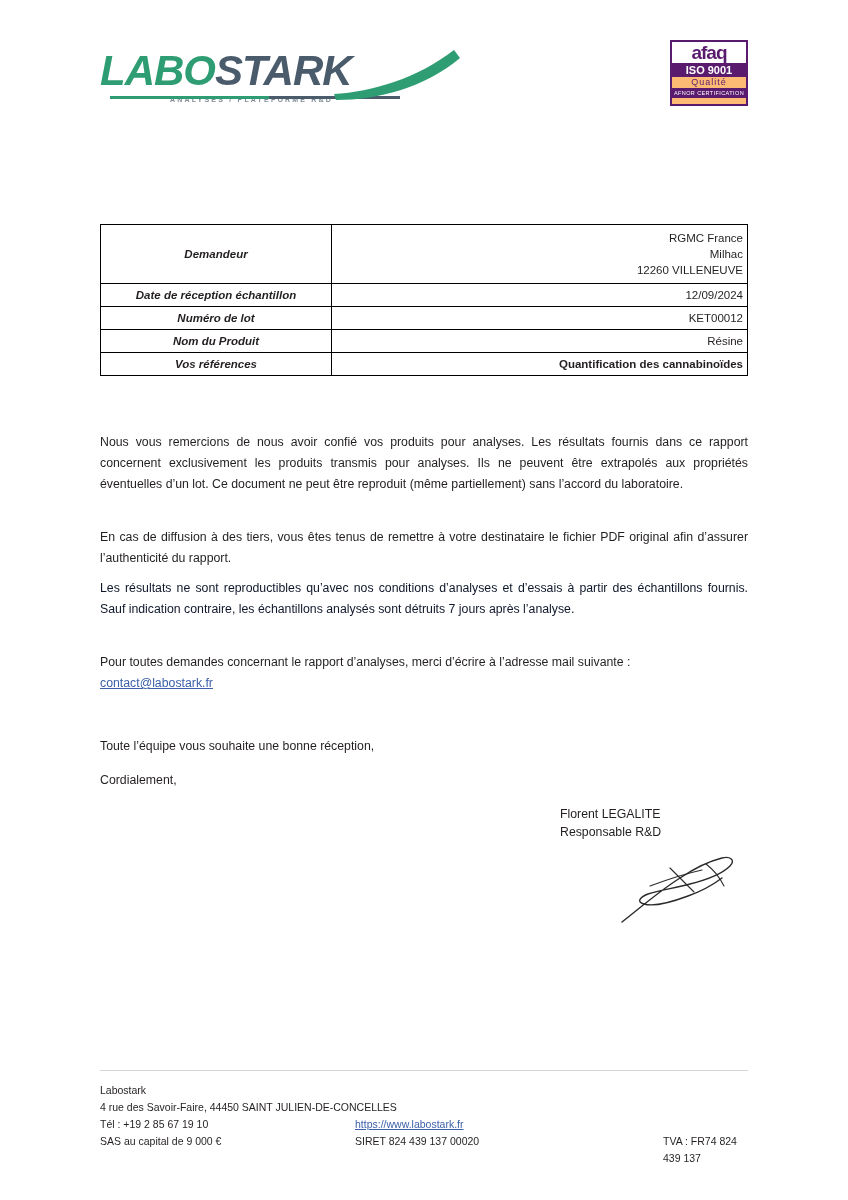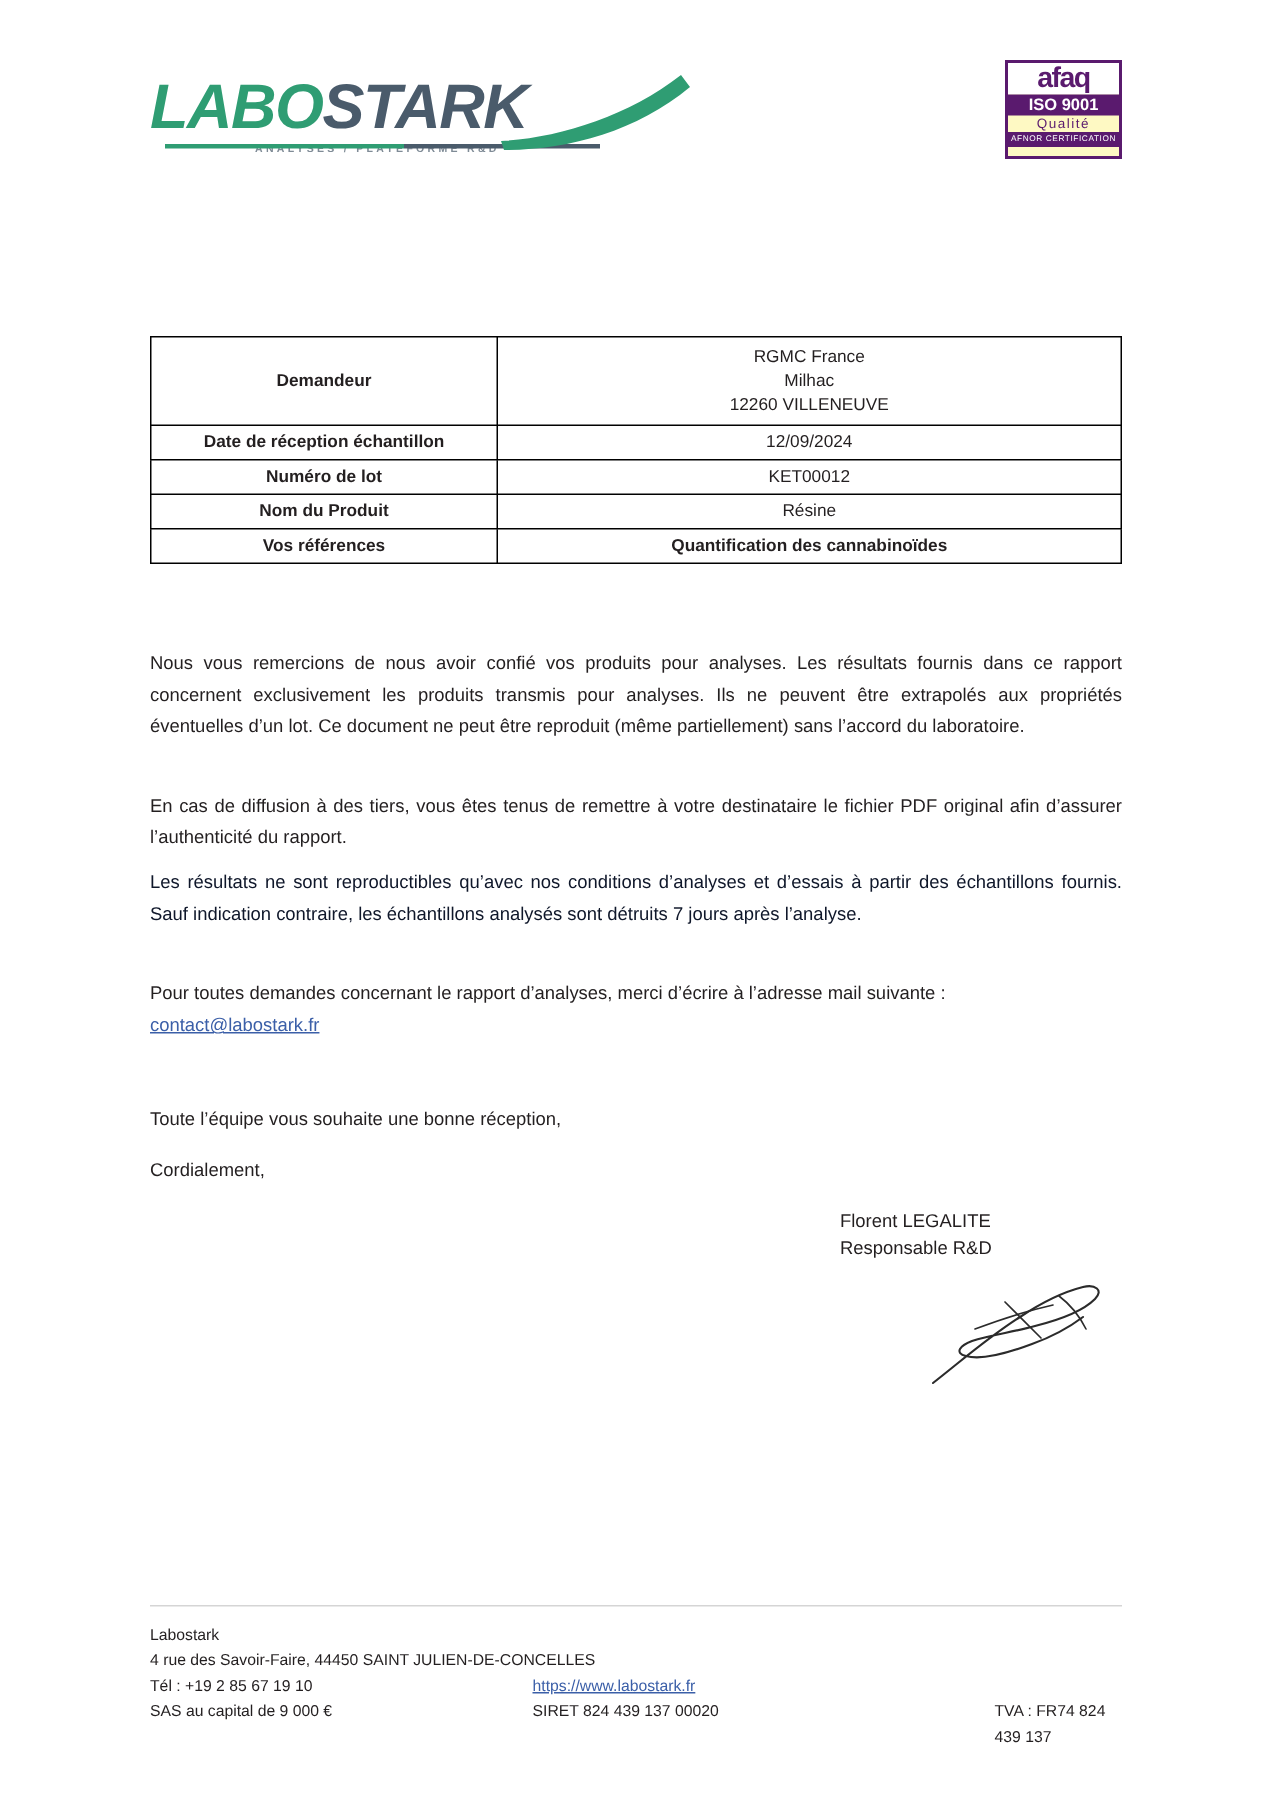--- a/index.html
+++ b/index.html
@@ -82,7 +82,7 @@
     width: 78px;
     height: 66px;
     border: 2px solid #5a1a6e;
-    background: #fef9c3;
+    background: #fdba74;
     text-align: center;
     box-sizing: border-box;
   }

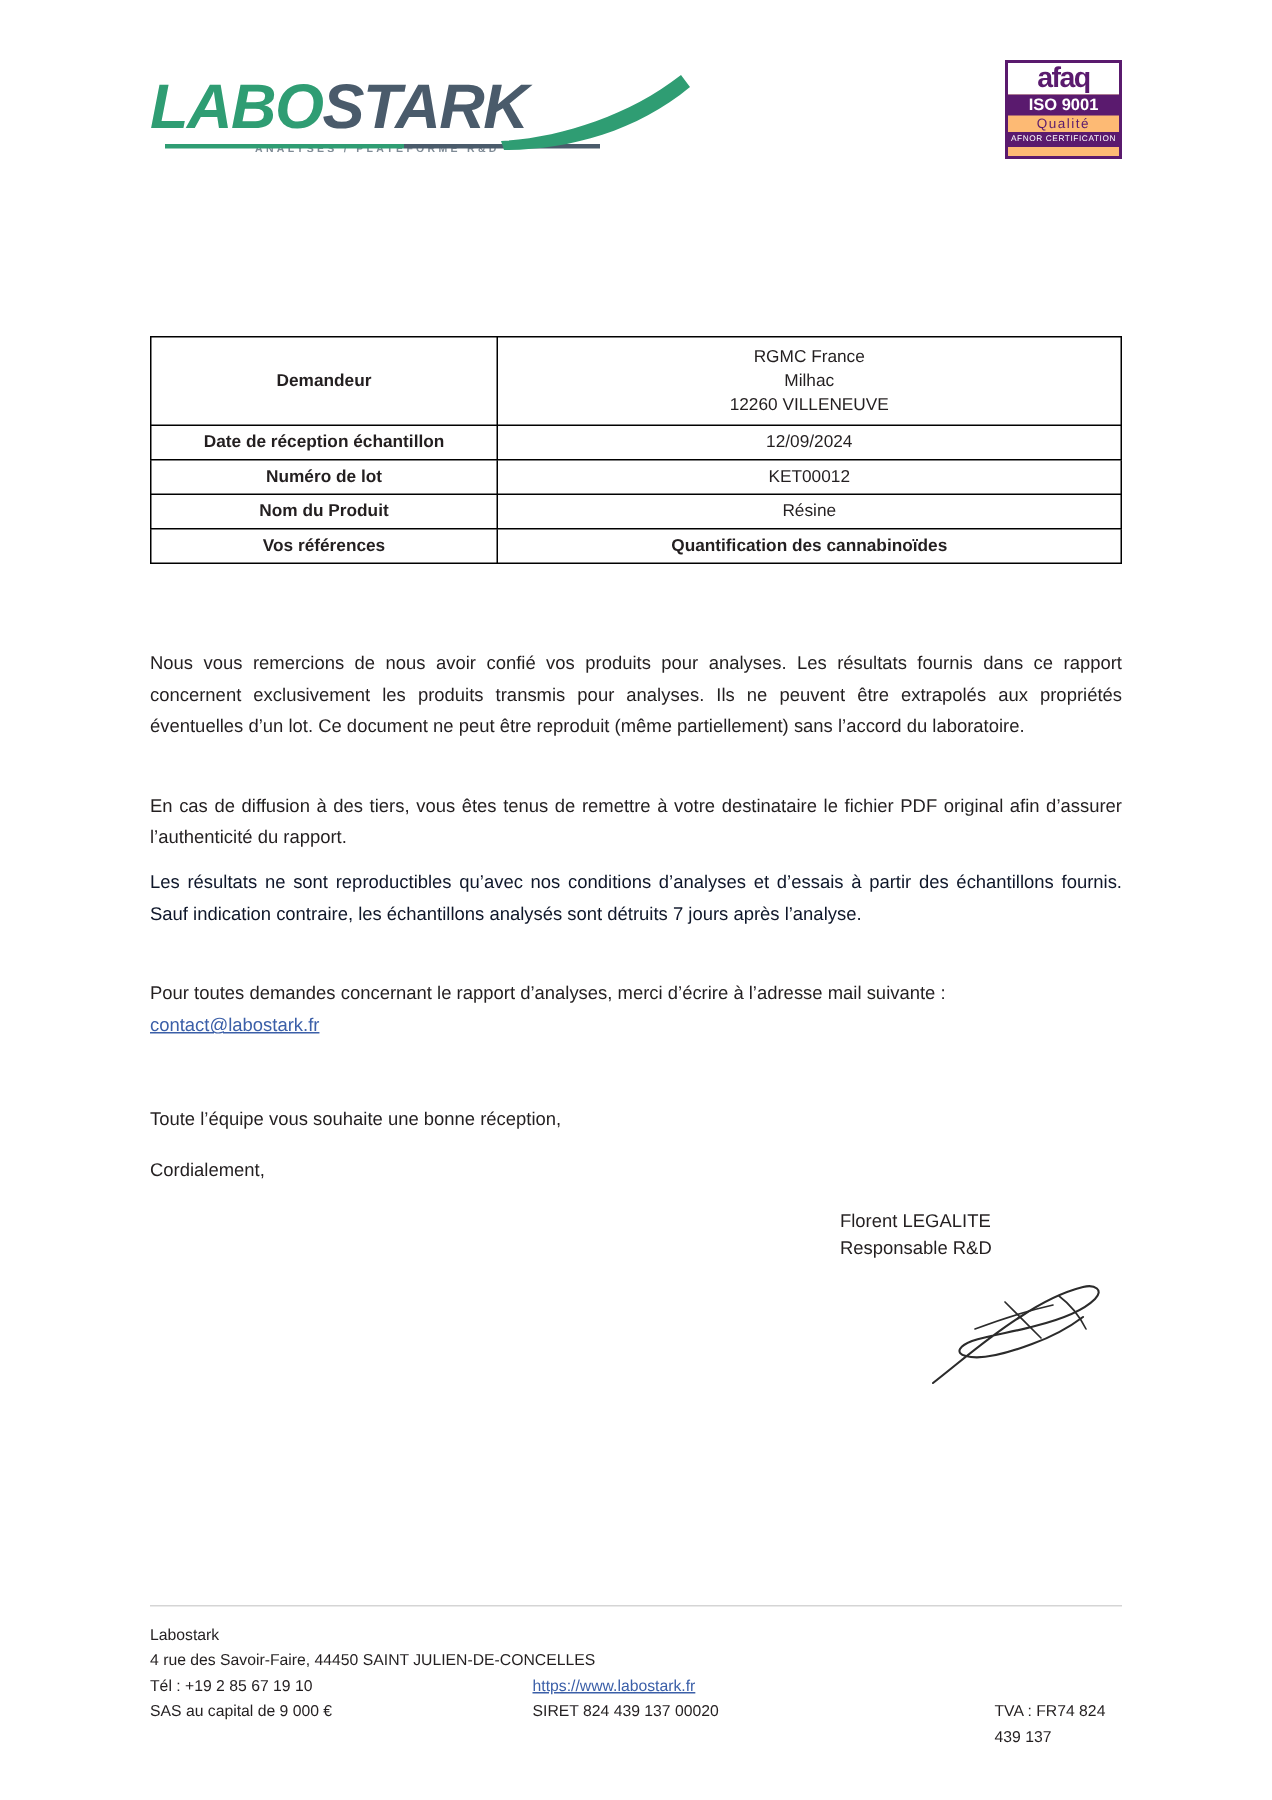--- a/index.html
+++ b/index.html
@@ -159,7 +159,7 @@
     font-weight: bold;
   }
   .info-table td.value {
-    text-align: center;
+    text-align: right;
   }
   .info-table td.value .line { display: block; line-height: 16px; }
   .info-table td.value.bold { font-weight: bold; }

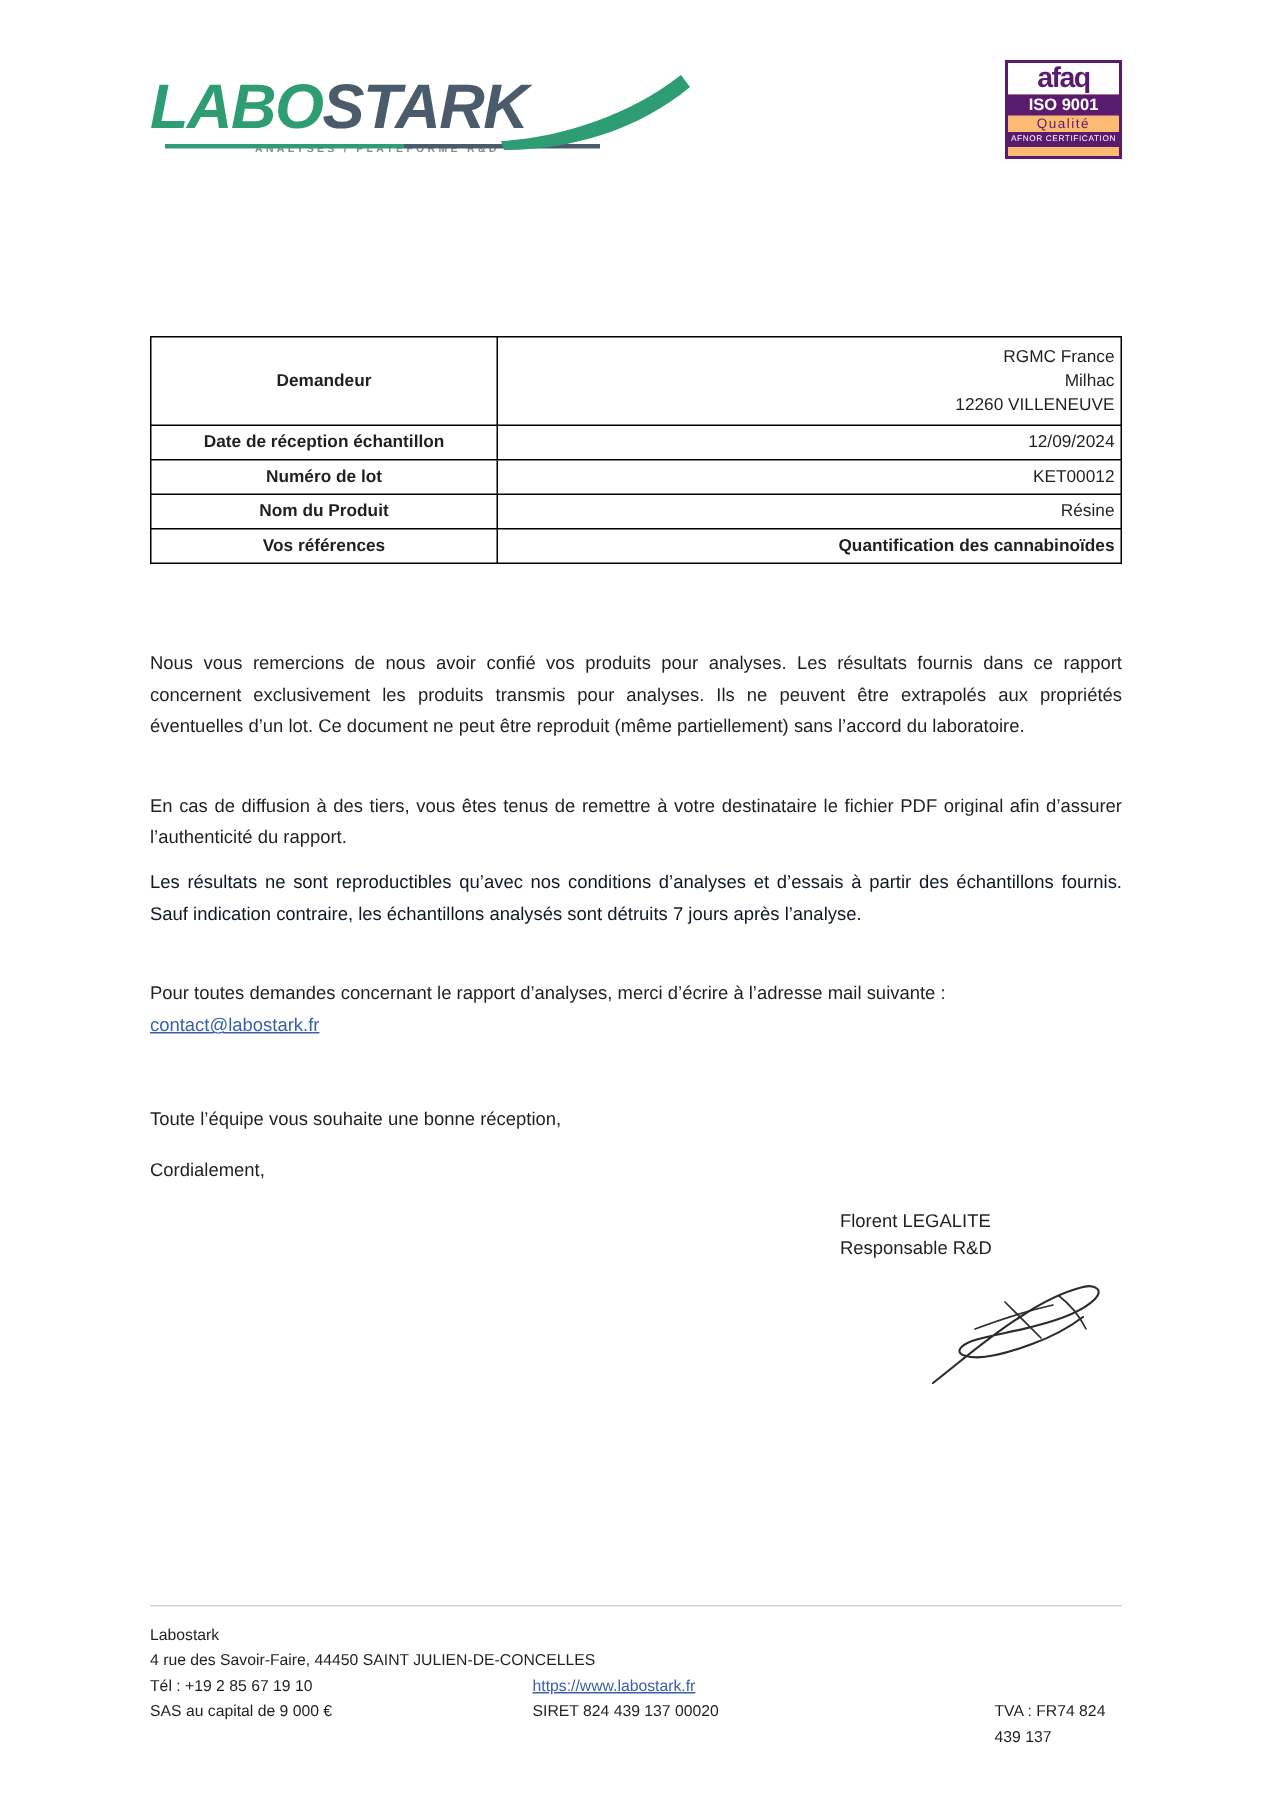--- a/index.html
+++ b/index.html
@@ -157,6 +157,7 @@
     width: 222px;
     text-align: center;
     font-weight: bold;
+    font-style: italic;
   }
   .info-table td.value {
     text-align: right;

